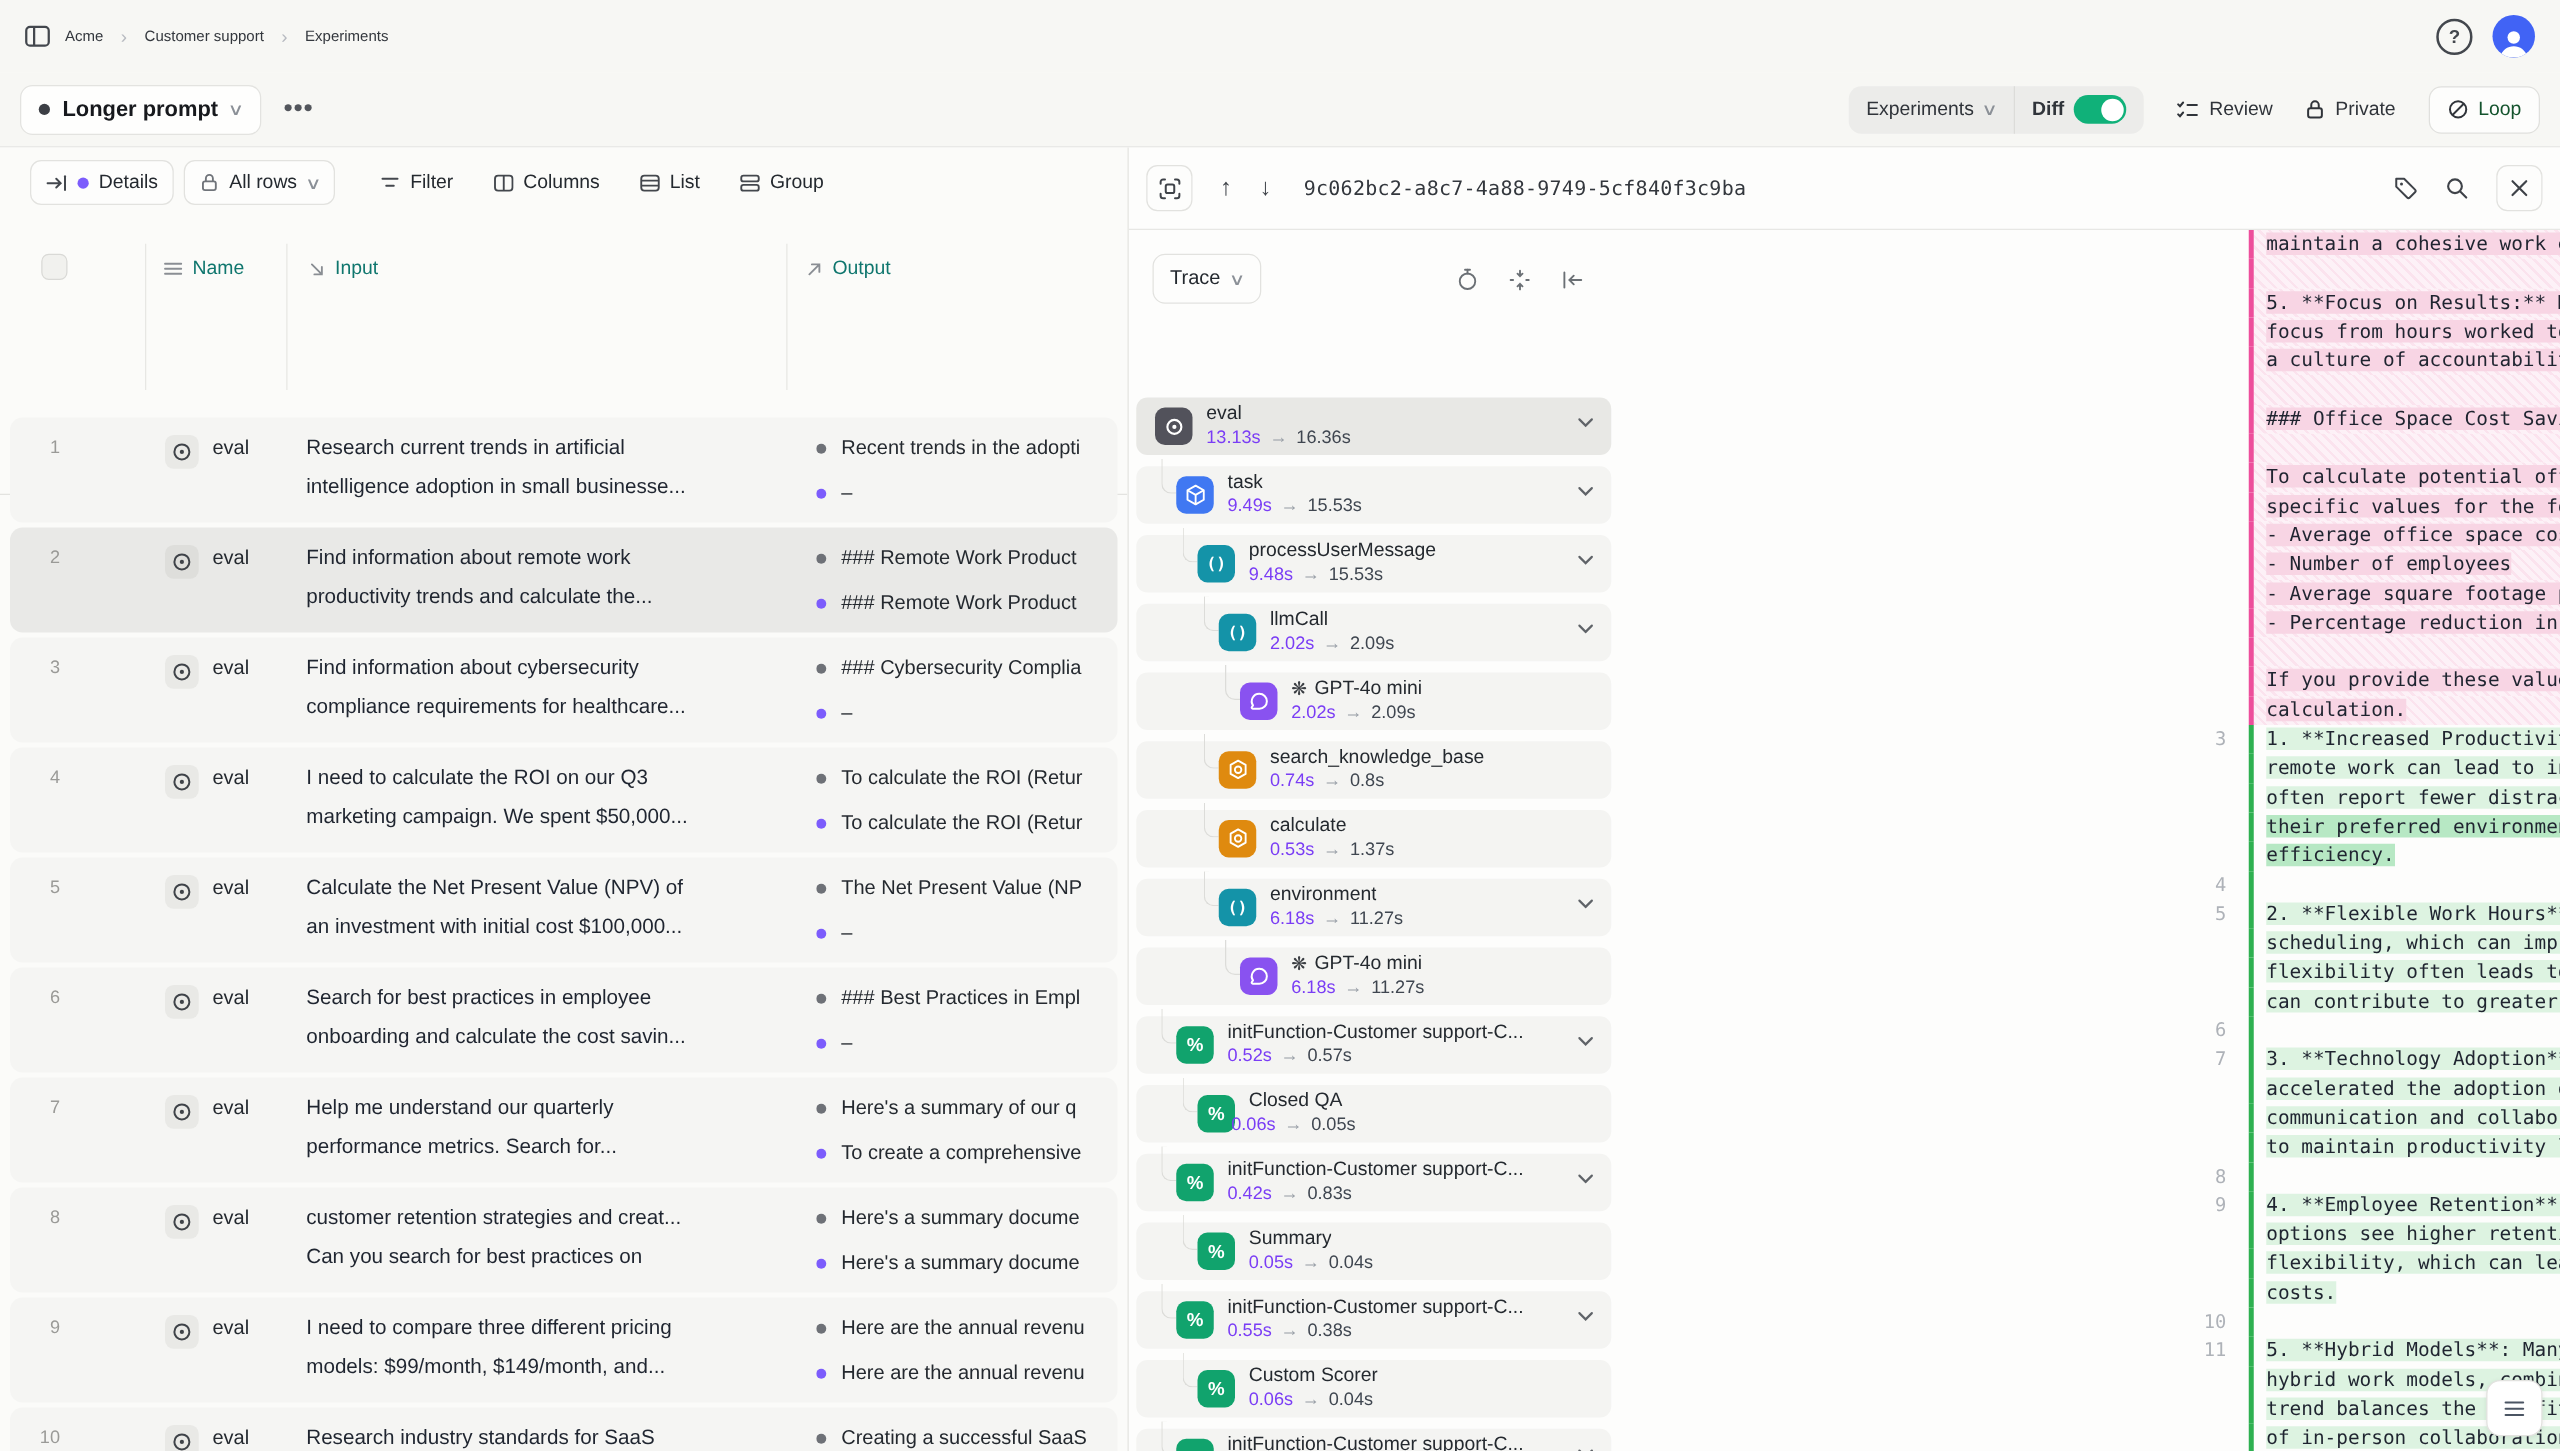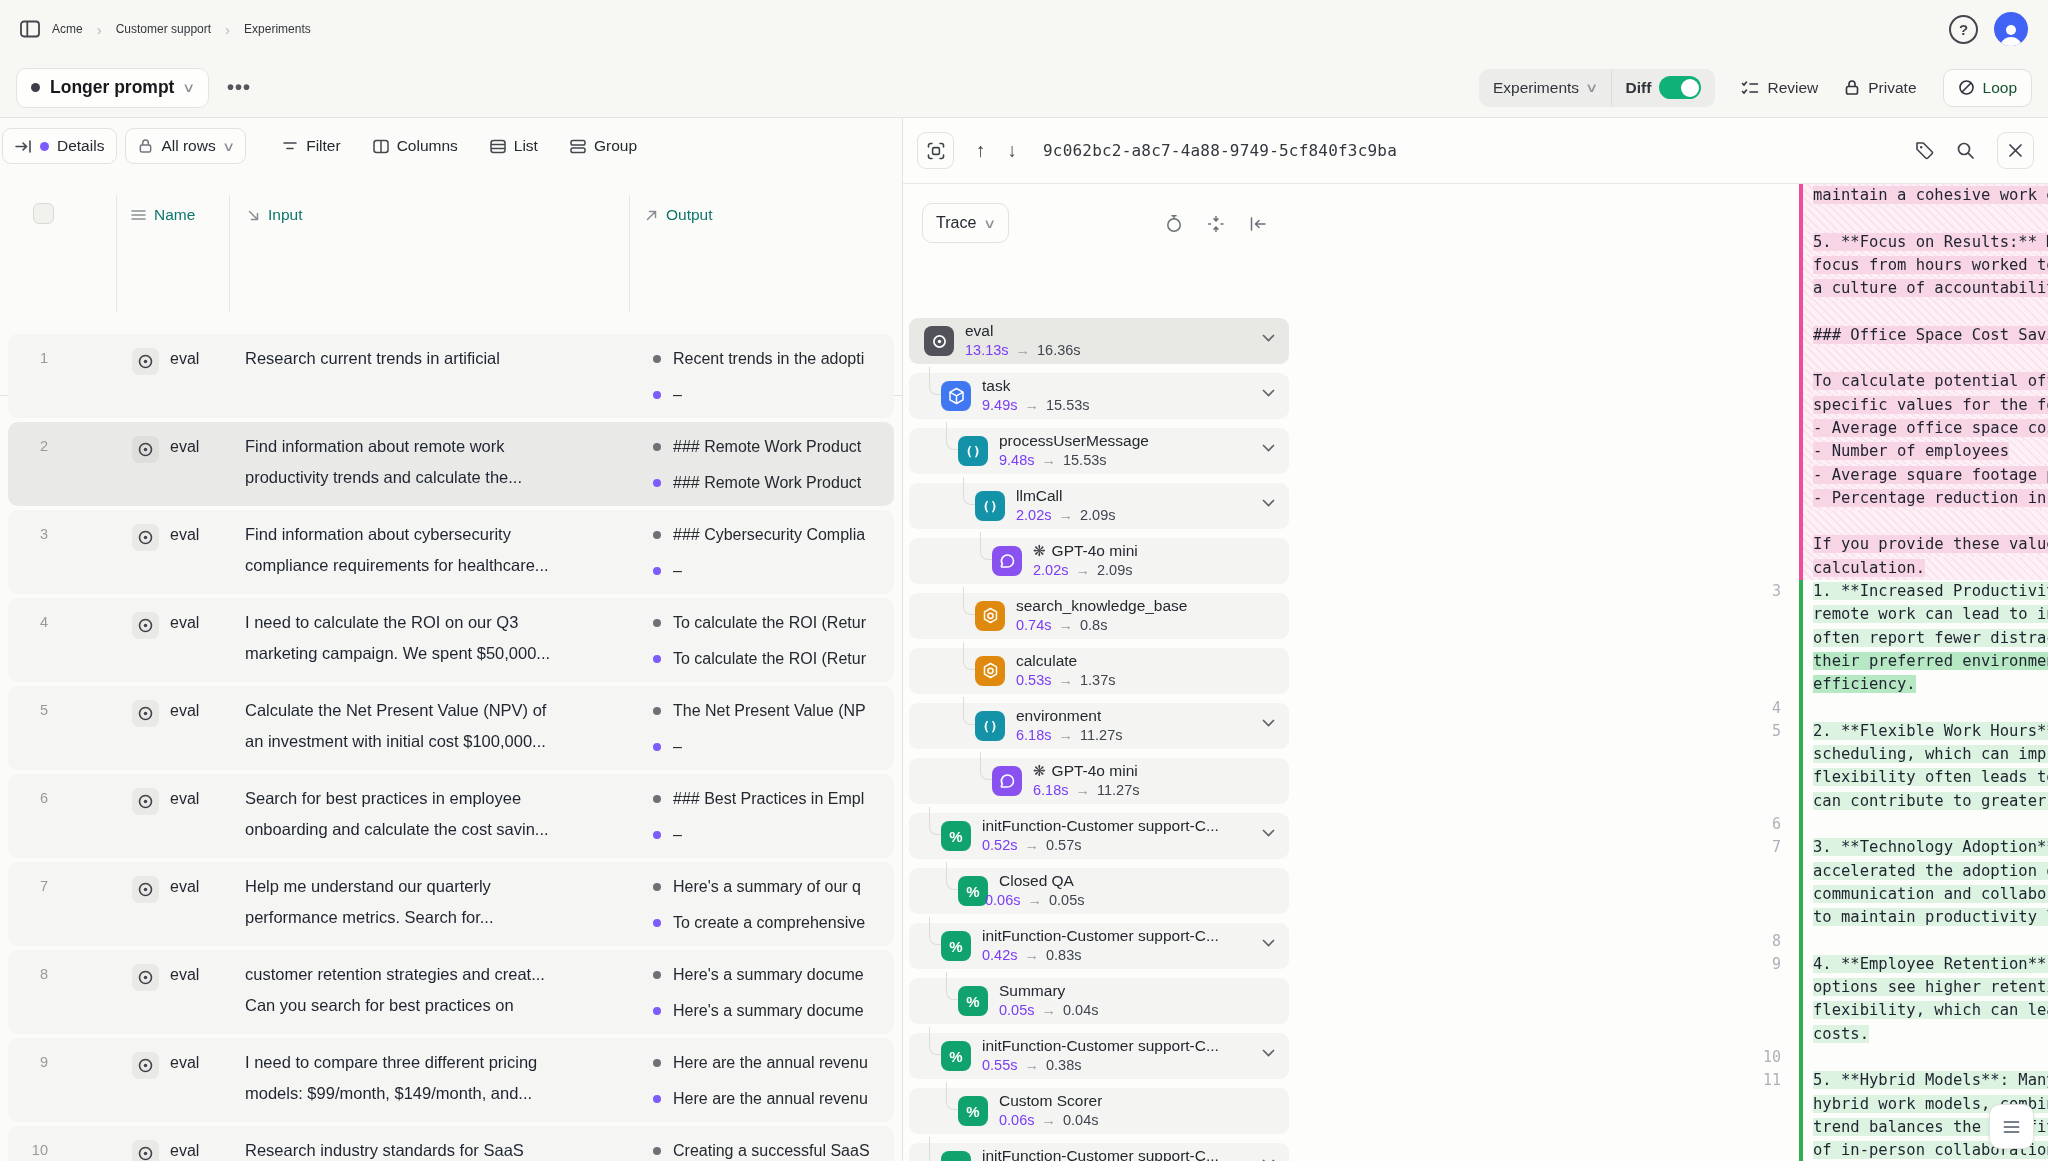--- a/index.html
+++ b/index.html
@@ -34,7 +34,7 @@
 
   
   .table-panel { position:absolute; left:0; top:118px; width:902px; height:1043px; background:#fbfbf9; overflow:hidden; }
-  .toolbar { position:absolute; left:0; top:10px; width:100%; height:36px; display:flex; align-items:center; gap:8px; padding-left:2px; }
+  .toolbar { position:absolute; left:0; top:10px; width:100%; height:36px; display:flex; align-items:center; gap:8px; padding-left:24px; }
   .tb-btn { height:36px; display:flex; align-items:center; gap:8px; padding:0 12px; font-size:15.5px; color:#24292f; cursor:pointer; background:none; border:none; border-radius:9px; }
   .tb-btn.bordered { border:1px solid #e2e2df; background:#fdfdfc; }
   .details-dot { width:9px; height:9px; border-radius:50%; background:#7c5cfc; }

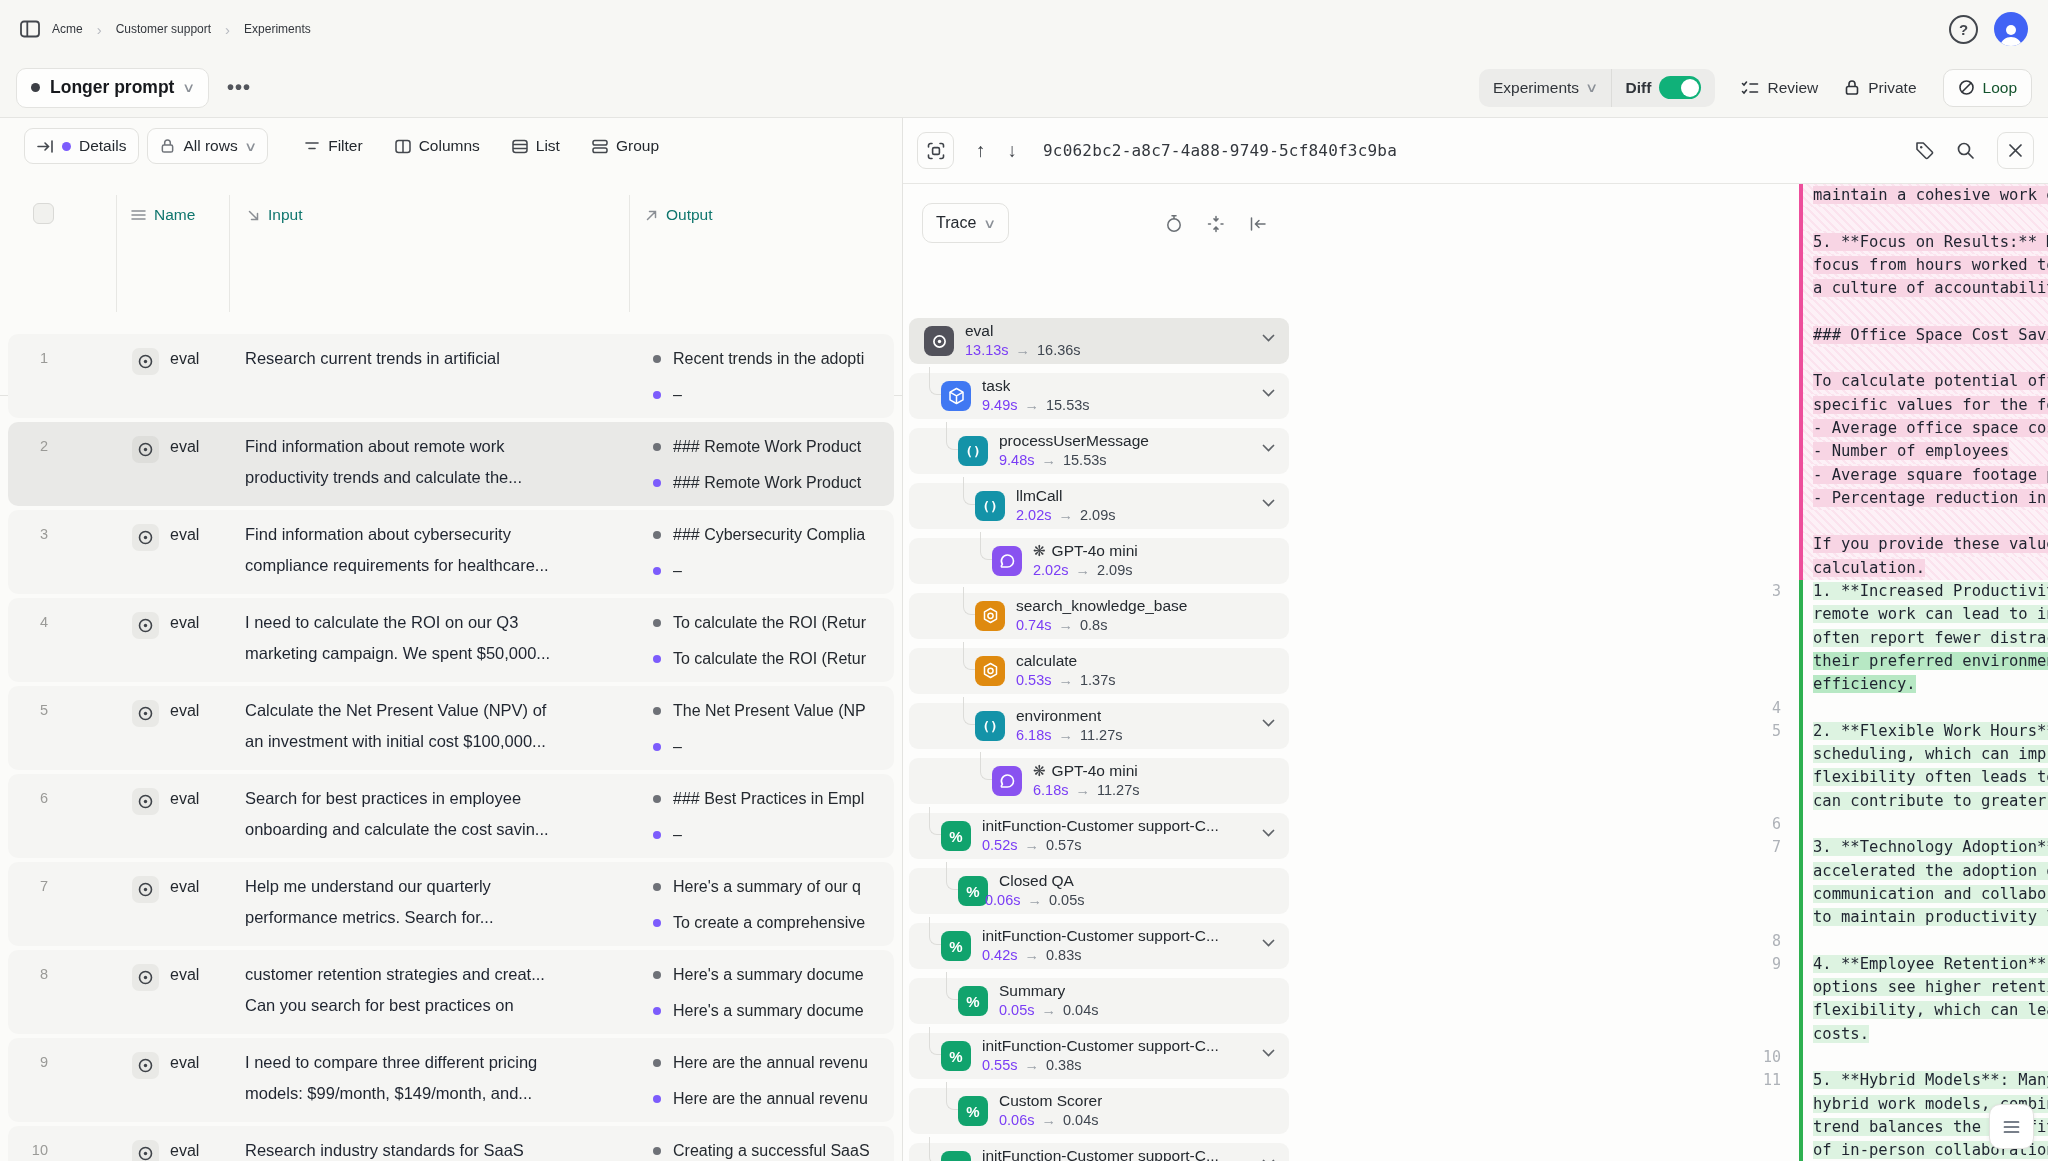--- a/index.html
+++ b/index.html
@@ -291,6 +291,7 @@
     <span class="eval-name">eval</span>
     <div class="cell-input">
       <div>Research current trends in artificial</div>
+      <div>intelligence adoption in small businesse...</div>
     </div>
     <div class="cell-output">
       <div class="oline" style="top:14px;">

